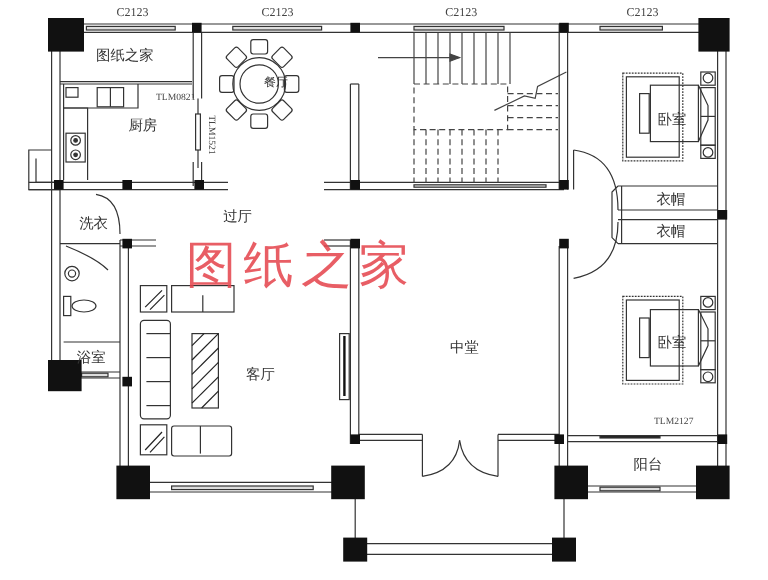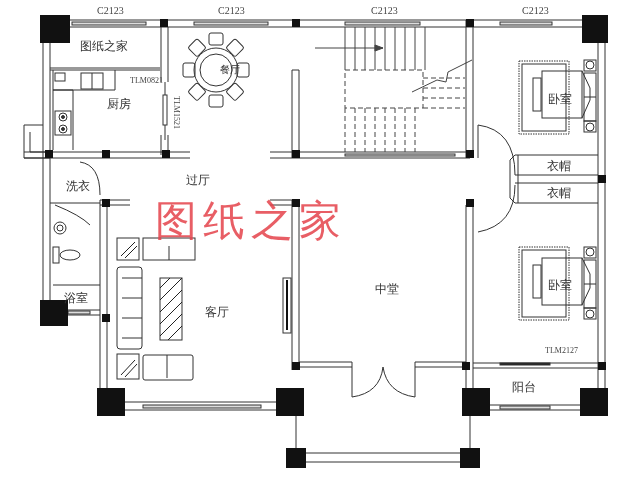--- a/index.html
+++ b/index.html
@@ -279,7 +279,7 @@
 <div class="lbl" style="left:548px;top:279px;">卧室</div>
 <div class="lbl" style="left:547px;top:160px;">衣帽</div>
 <div class="lbl" style="left:547px;top:187px;">衣帽</div>
-<div class="lbl" style="left:512px;top:381px;">阳台</div>
+<div class="lbl" style="left:528px;top:381px;">阳台</div>
 
 <div class="code" style="left:130px;top:77px;font-size:8px;text-align:right;">TLM0821</div>
 <div class="code vcode" style="left:172px;top:96px;">TLM1521</div>

